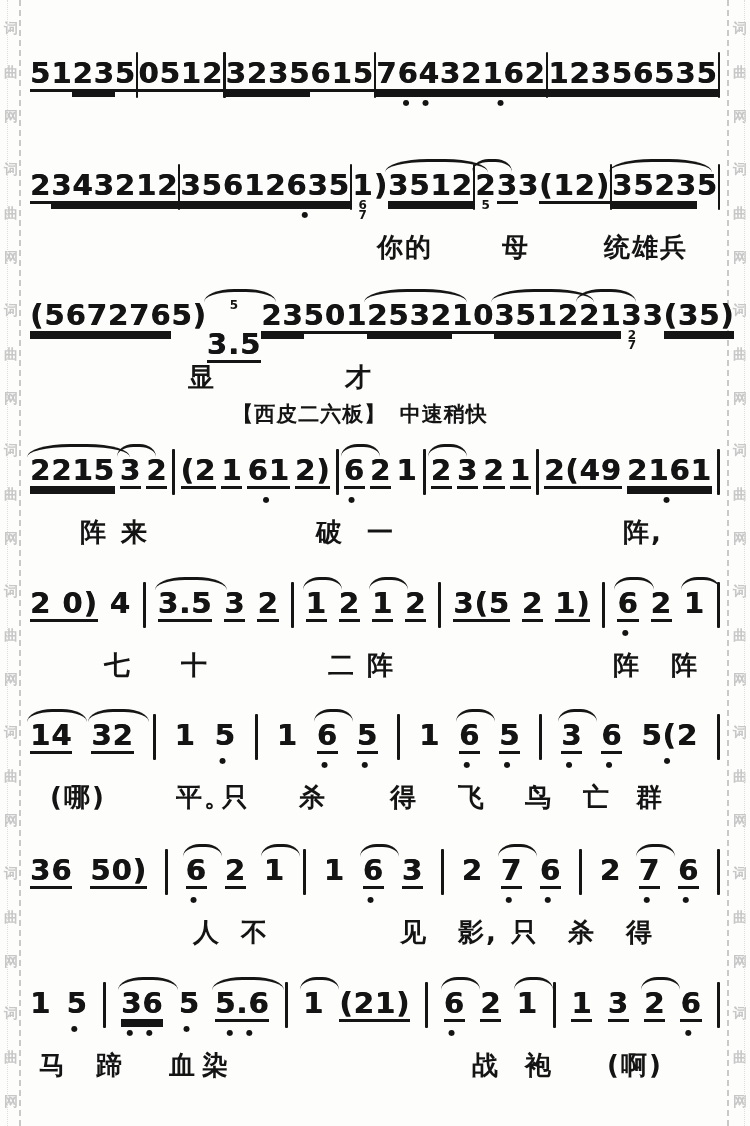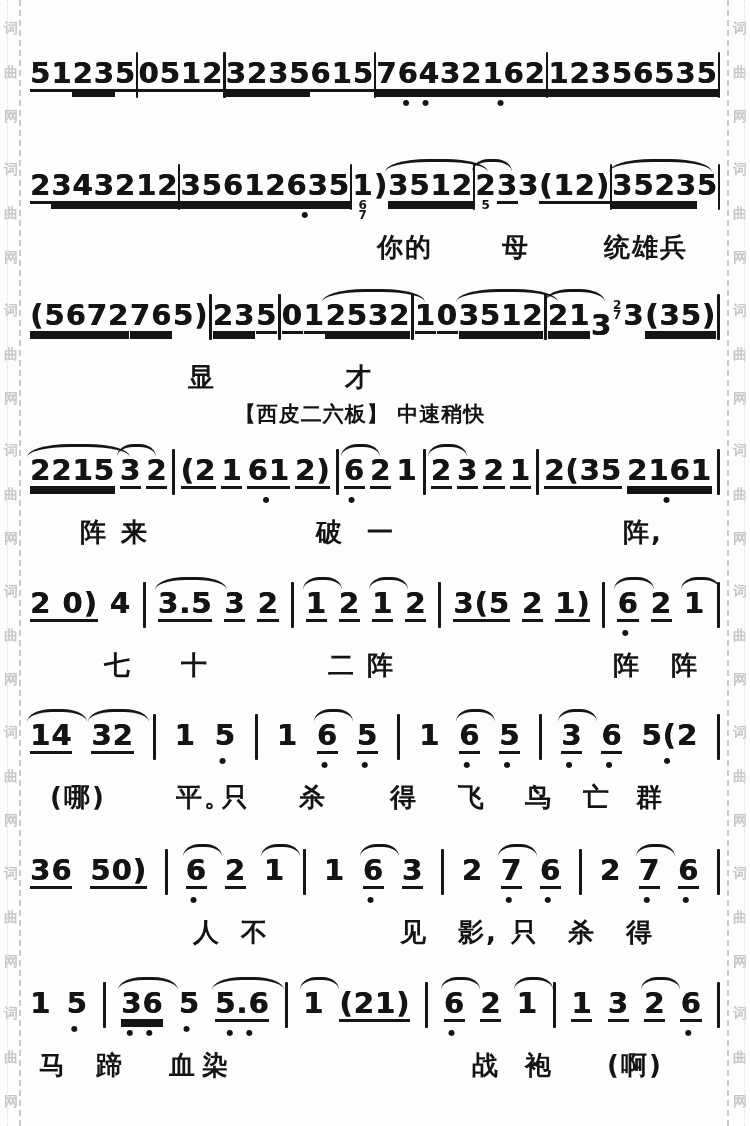--- a/index.html
+++ b/index.html
@@ -233,6 +233,7 @@
           <span class="tok"><u class="txt u2">76</u></span>
           <span class="tok"><u class="txt u0">5)</u></span>
           <span class="bar"></span>
+          <span class="tok"><i class="arc"></i><b class="grace">5</b><u class="txt u1">3.5</u></span>
           <span class="tok"><u class="txt u2">23</u></span>
           <span class="tok"><u class="txt u1">5</u></span>
           <span class="bar"></span>

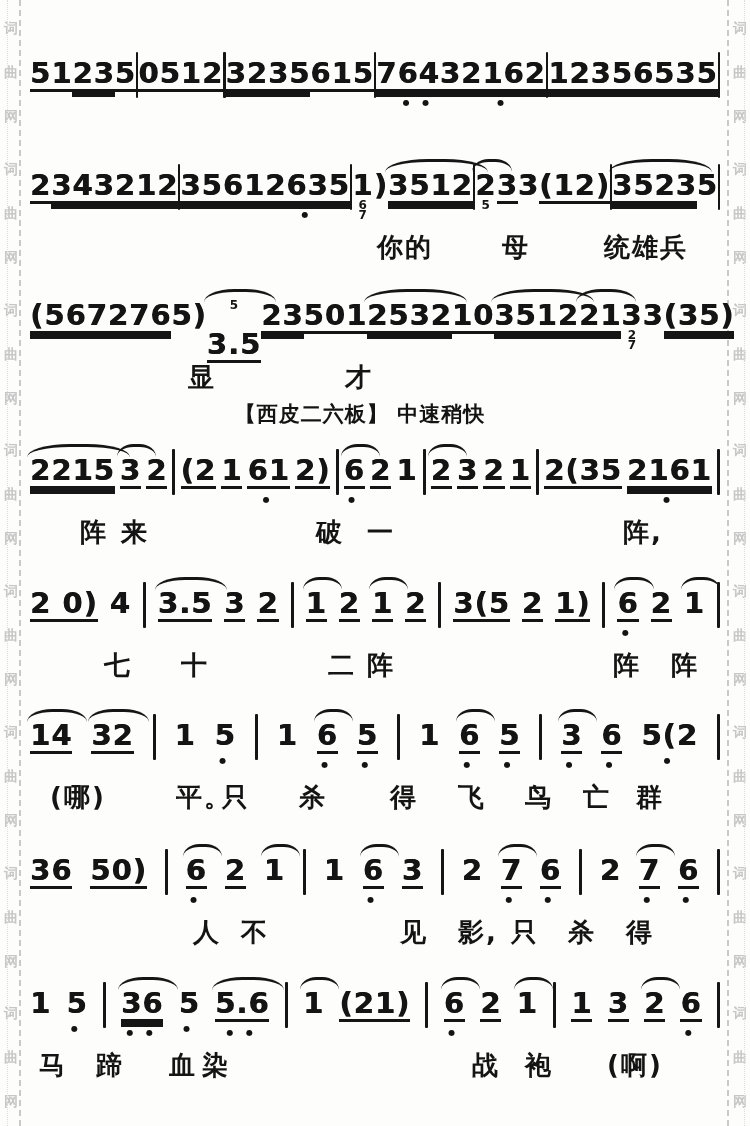--- a/index.html
+++ b/index.html
@@ -26,7 +26,7 @@
   
   .tempo{
     position:absolute; top:400px; left:0; width:720px; text-align:center;
-    font-size:21px; font-weight:bold; letter-spacing:1px;
+    font-size:21px; font-weight:bold; letter-spacing:1px;font-family:Liberation Mono, monospace;
   }
 
   

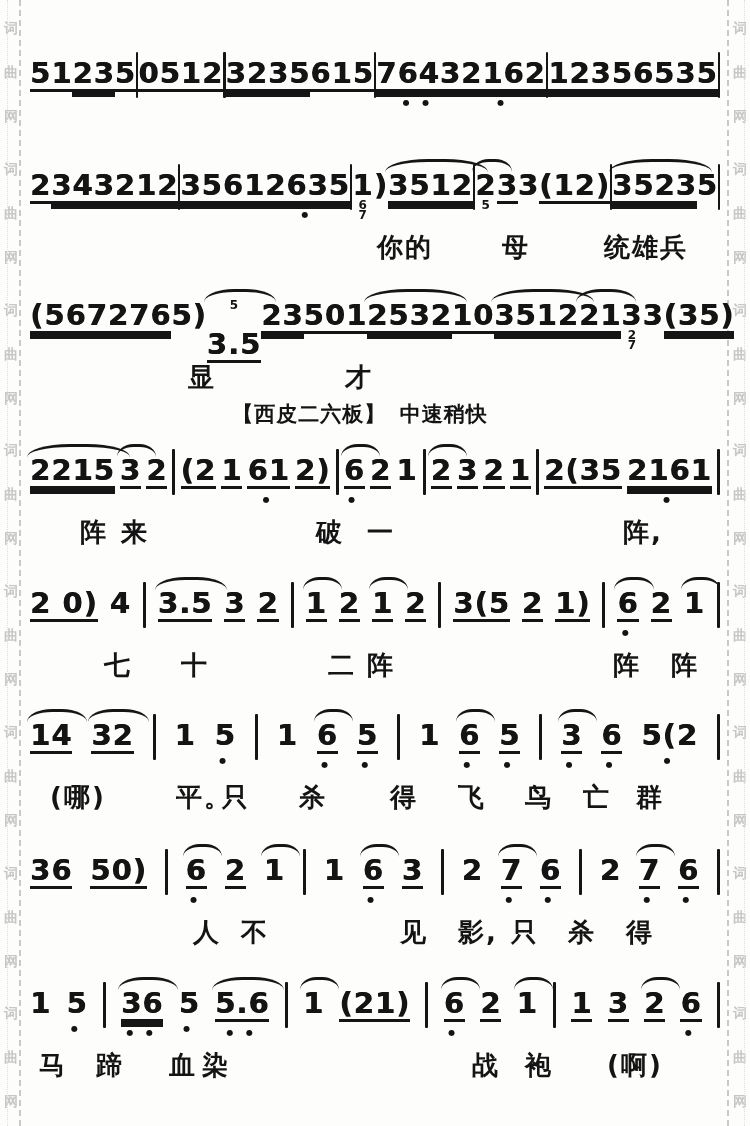--- a/index.html
+++ b/index.html
@@ -276,7 +276,7 @@
           <span class="tok"><u class="txt u1">2</u></span>
           <span class="tok"><u class="txt u1">1</u></span>
           <span class="bar"></span>
-          <span class="tok"><u class="txt u1">2(35</u></span>
+          <span class="tok"><u class="txt u1">2(49</u></span>
           <span class="tok"><u class="txt u2">2161</u><em class="dots">●</em></span>
           <span class="bar"></span>
         </div>

